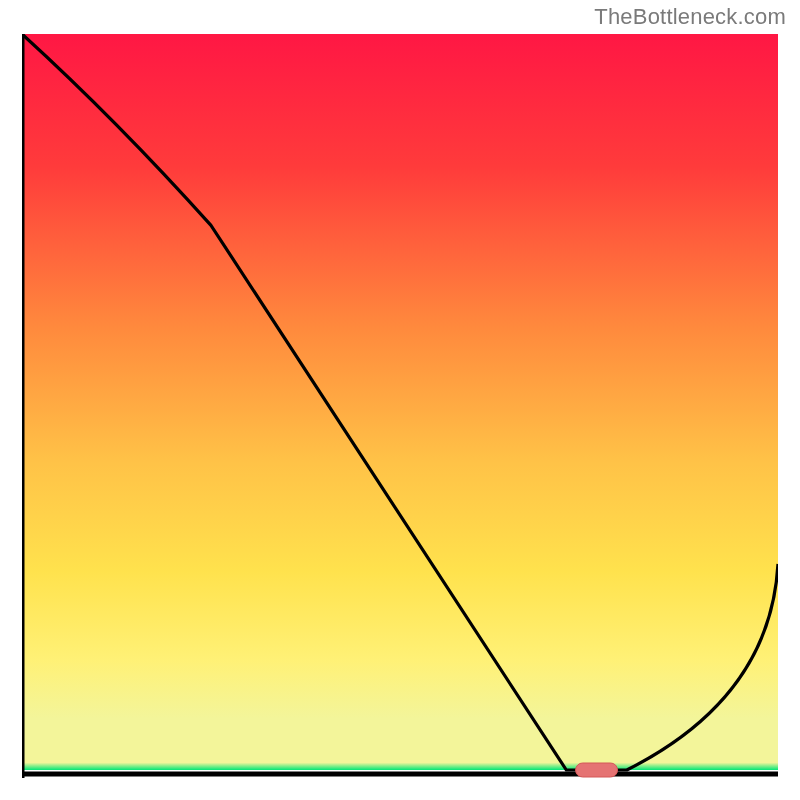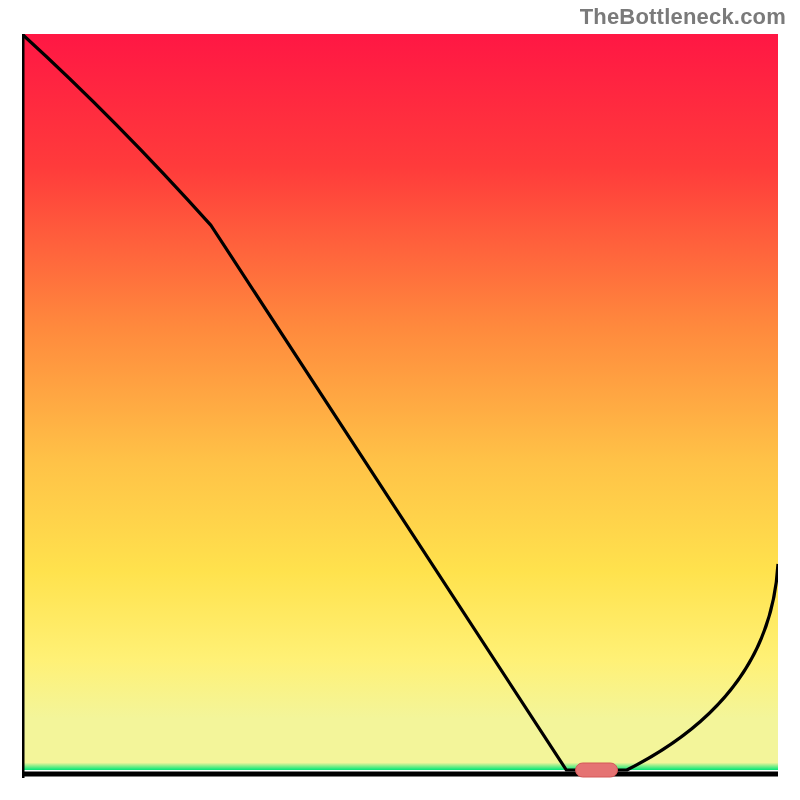--- a/index.html
+++ b/index.html
@@ -20,7 +20,7 @@
     top: 4px;
     right: 14px;
     font-size: 22px;
-    font-weight: 700;
+    font-weight: 400;
     color: #7a7a7a;
     letter-spacing: 0.2px;
   }

